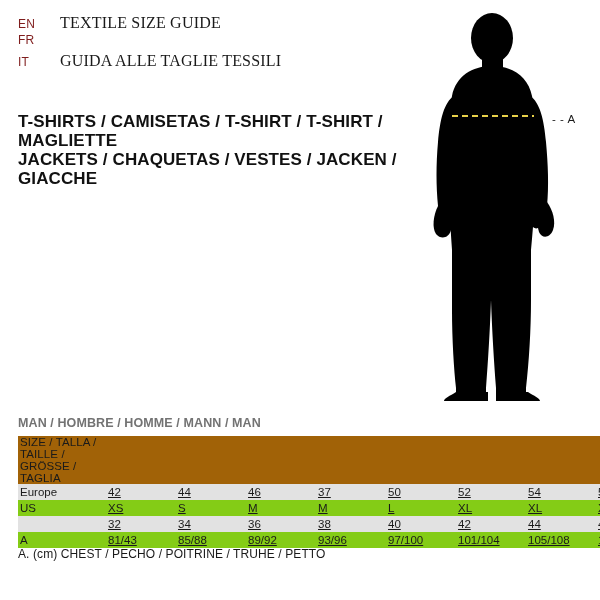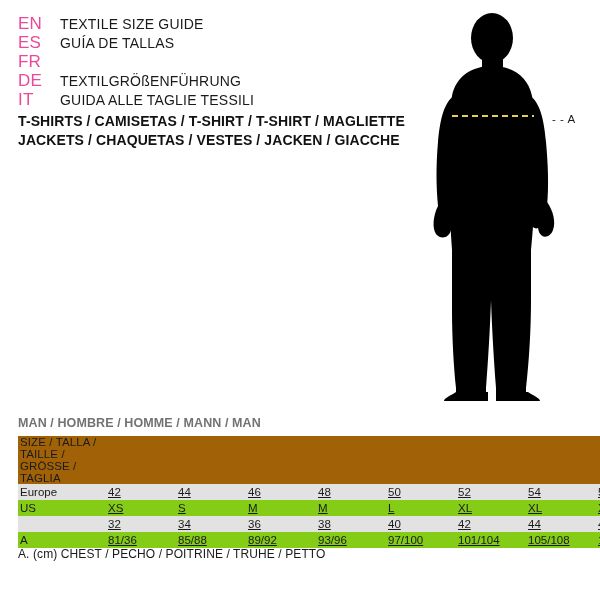--- a/index.html
+++ b/index.html
@@ -35,9 +35,9 @@
   }
   .lang-code {
     width: 42px;
-    font-size: 17px;
+    font-size: 12px;
     letter-spacing: 0.2px;
-    color: #ec4899;
+    color: #7f1d1d;
   }
   .lang-text {
     font-size: 14px;

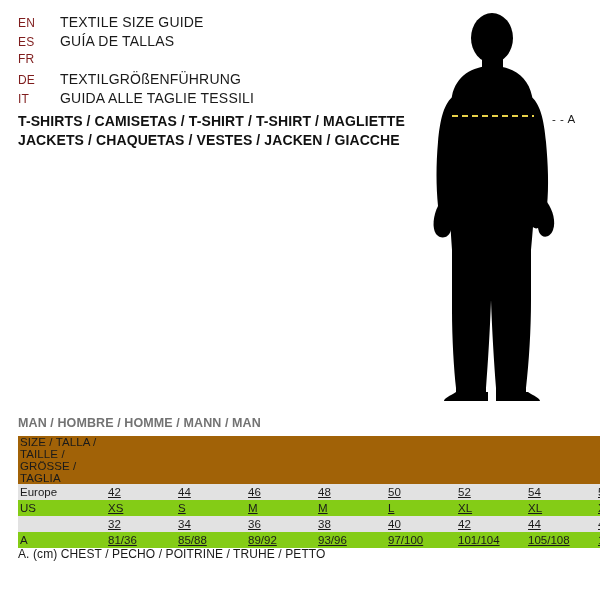--- a/index.html
+++ b/index.html
@@ -40,9 +40,10 @@
     color: #7f1d1d;
   }
   .lang-text {
-    font-size: 14px;
+    font-size: 16px;
     letter-spacing: 0.2px;
     color: #1a1a1a;
+    font-family: Liberation Serif, serif;
   }
 
   

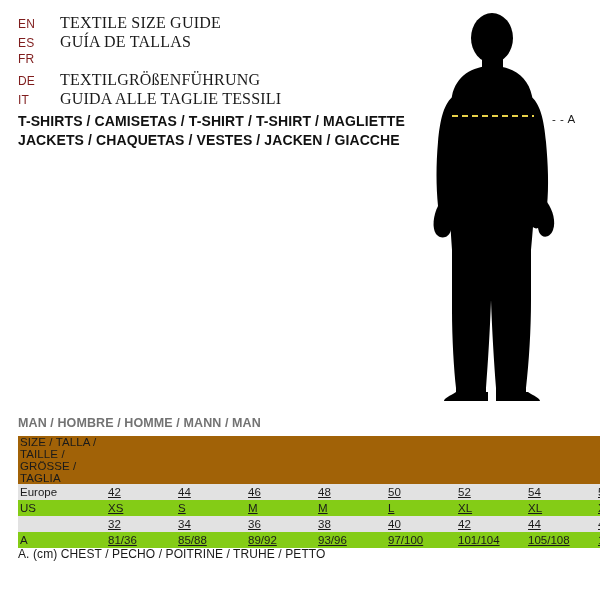--- a/index.html
+++ b/index.html
@@ -139,10 +139,6 @@
     <div class="lang-row">
       <div class="lang-code">EN</div>
       <div class="lang-text">TEXTILE SIZE GUIDE</div>
-    </div>
-    <div class="lang-row">
-      <div class="lang-code">ES</div>
-      <div class="lang-text">GUÍA DE TALLAS</div>
     </div>
     <div class="lang-row">
       <div class="lang-code">FR</div>

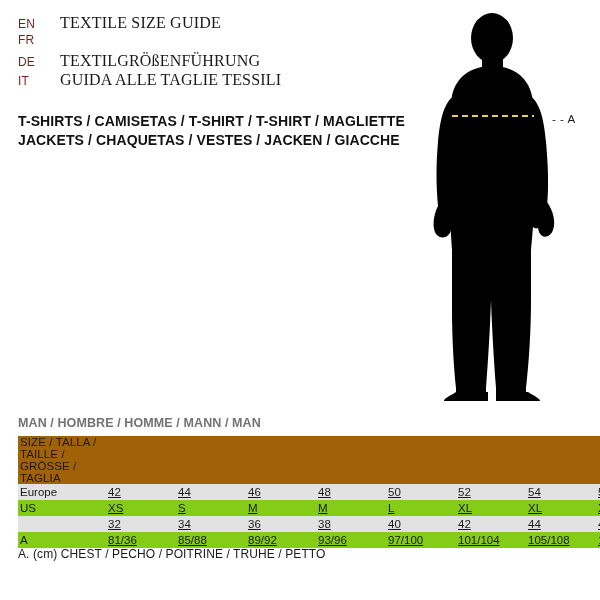--- a/index.html
+++ b/index.html
@@ -142,10 +142,6 @@
     </div>
     <div class="lang-row">
       <div class="lang-code">FR</div>
-    </div>
-    <div class="lang-row">
-      <div class="lang-code">DE</div>
-      <div class="lang-text">TEXTILGRÖßENFÜHRUNG</div>
     </div>
     <div class="lang-row">
       <div class="lang-code">IT</div>

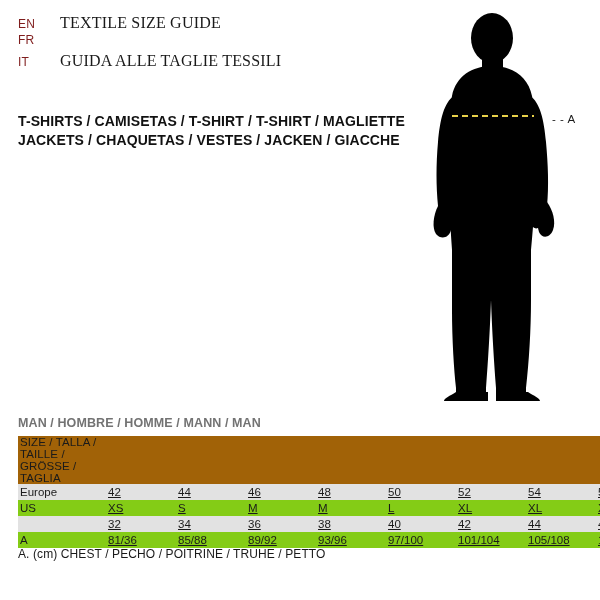--- a/index.html
+++ b/index.html
@@ -54,7 +54,7 @@
     width: 400px;
   }
   .cat-line {
-    font-size: 14px;
+    font-size: 17px;
     font-weight: bold;
     letter-spacing: 0.1px;
     line-height: 19px;

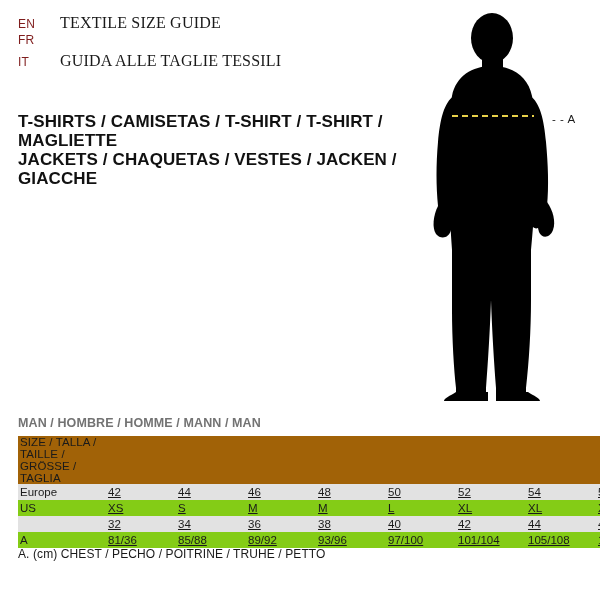--- a/index.html
+++ b/index.html
@@ -225,7 +225,7 @@
         <td class="col-val">42</td>
         <td class="col-val">44</td>
         <td class="col-val">46</td>
-        <td class="col-val">48</td>
+        <td class="col-val">37</td>
         <td class="col-val">50</td>
         <td class="col-val">52</td>
         <td class="col-val">54</td>

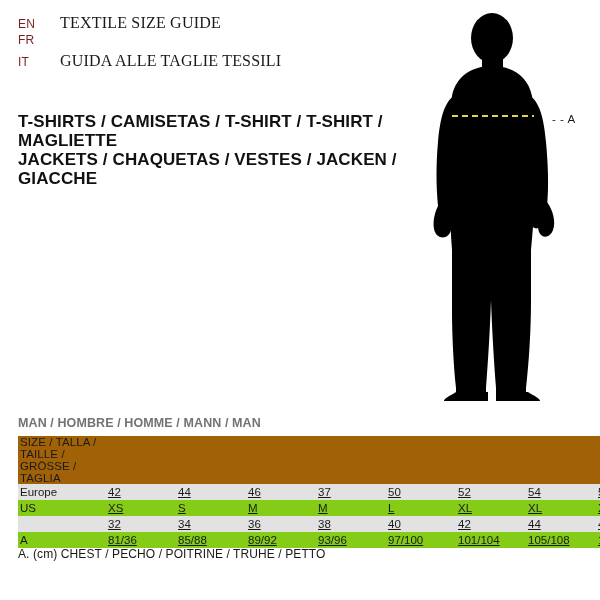--- a/index.html
+++ b/index.html
@@ -255,7 +255,7 @@
       </tr>
       <tr class="row-plain">
         <td class="col-label">A</td>
-        <td class="col-val">81/36</td>
+        <td class="col-val">81/43</td>
         <td class="col-val">85/88</td>
         <td class="col-val">89/92</td>
         <td class="col-val">93/96</td>

